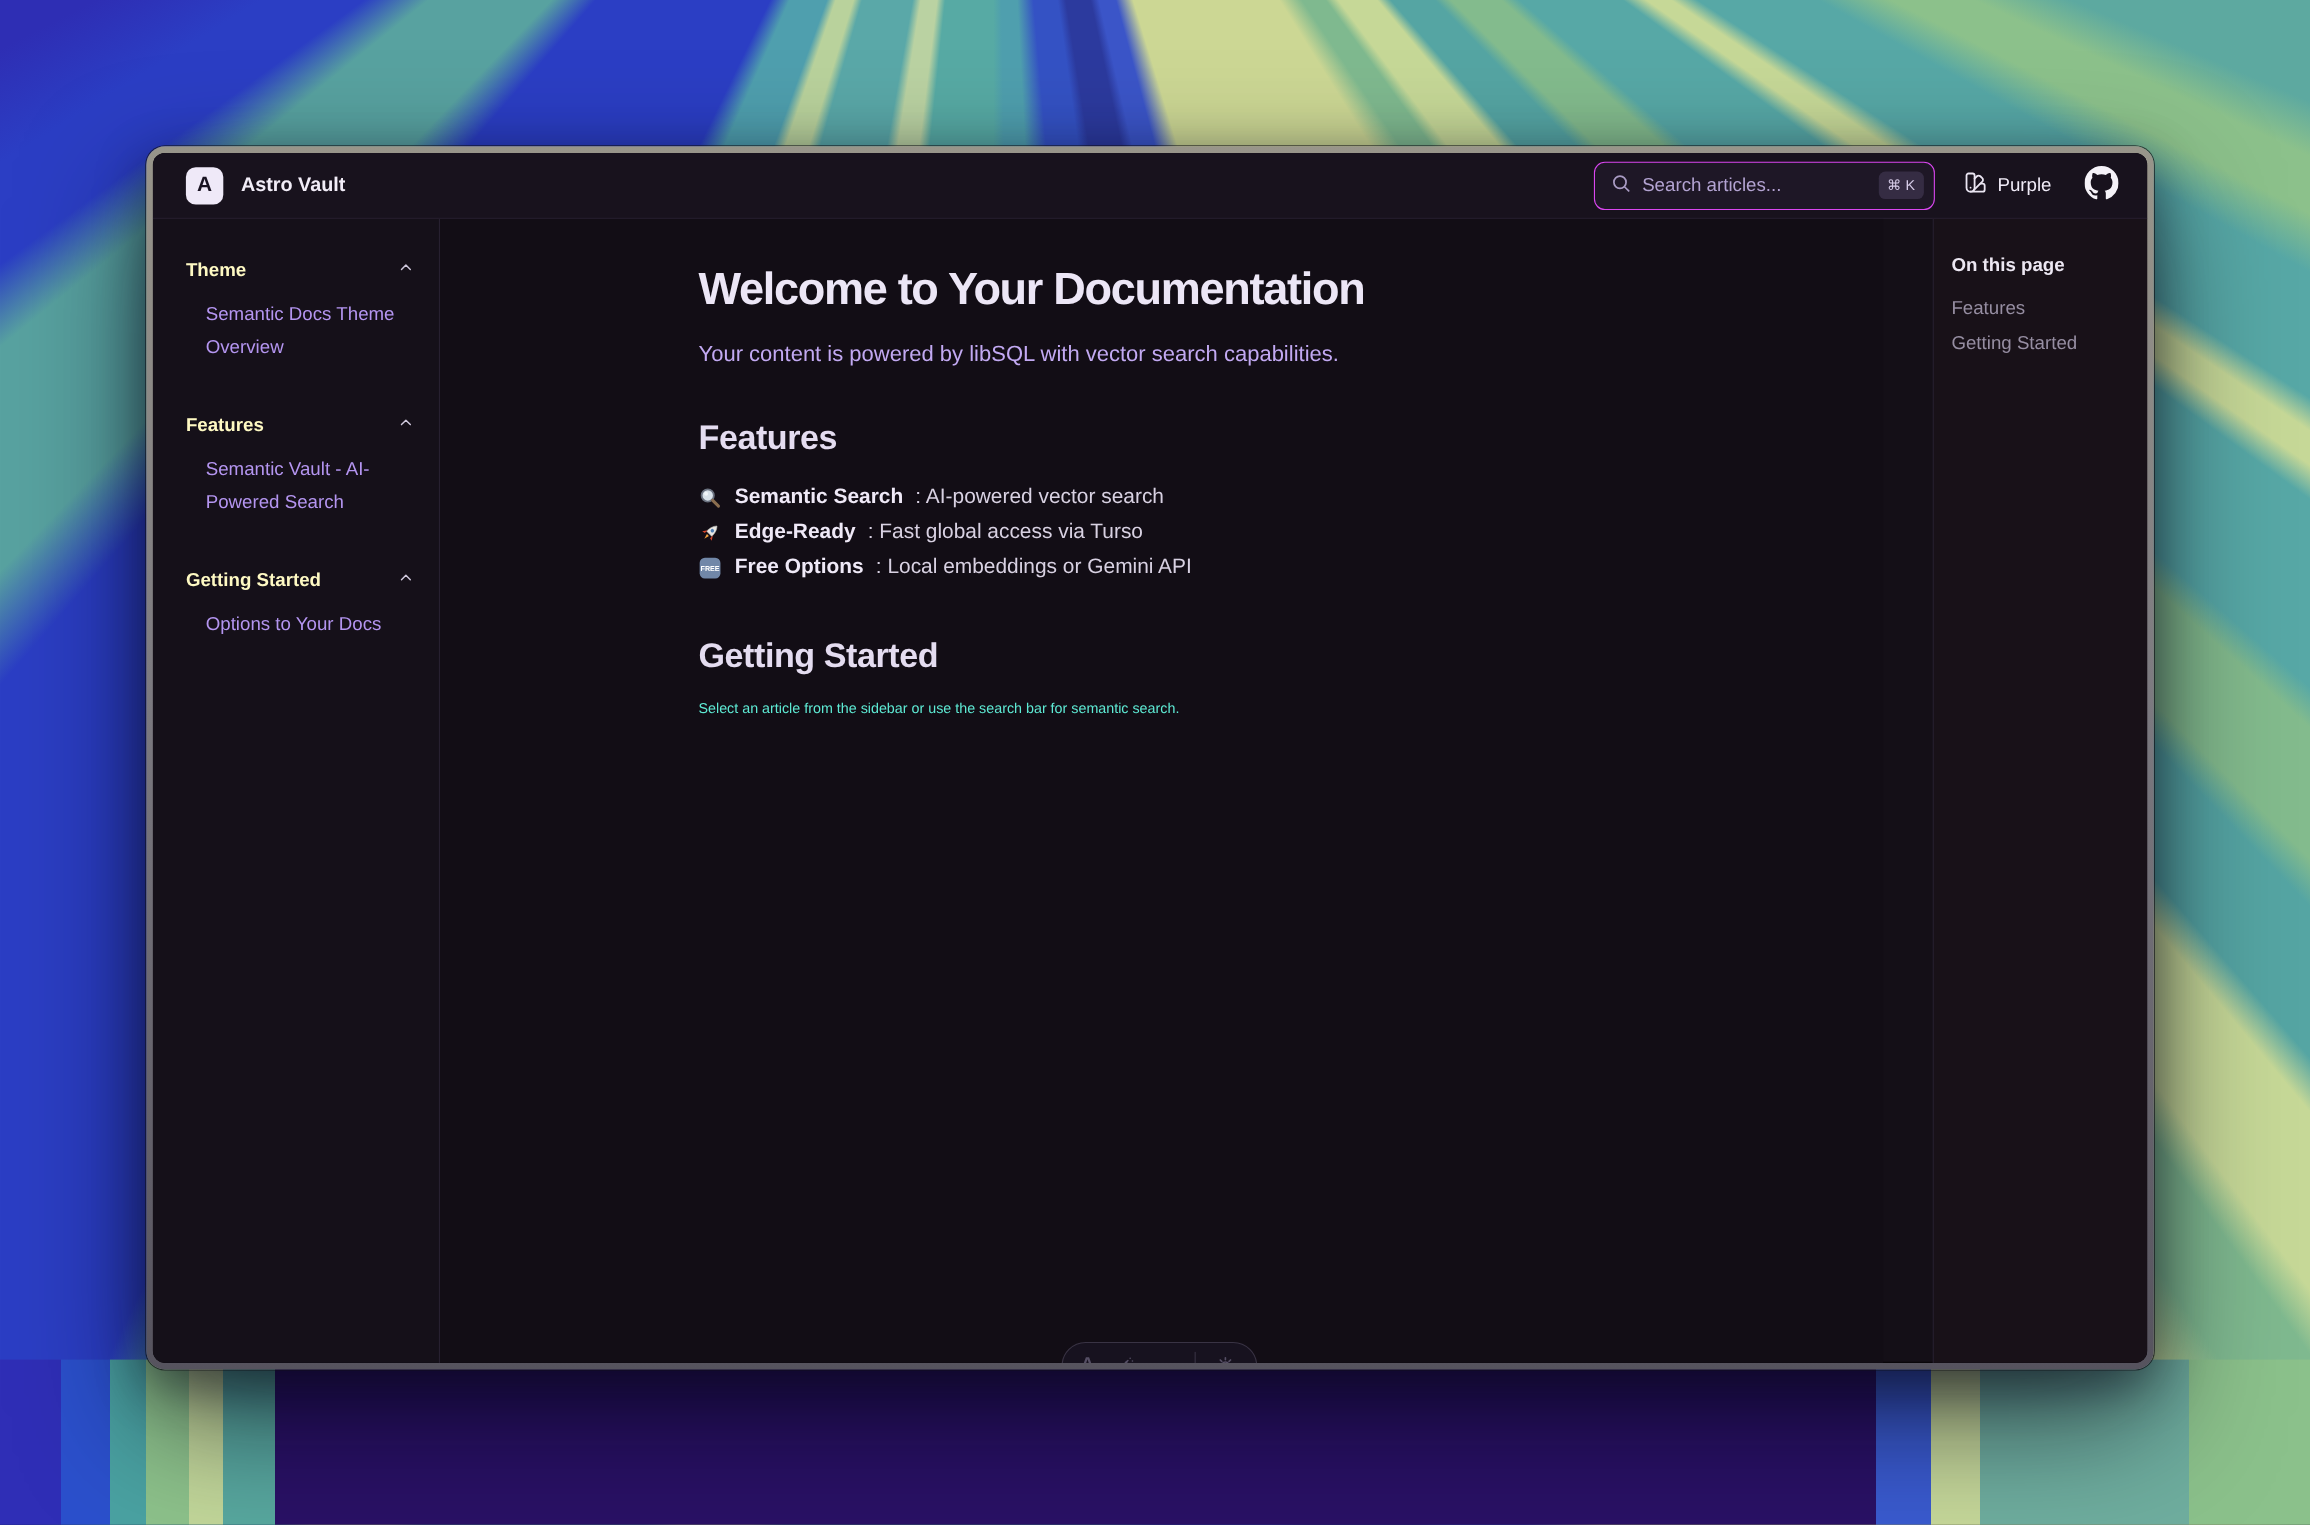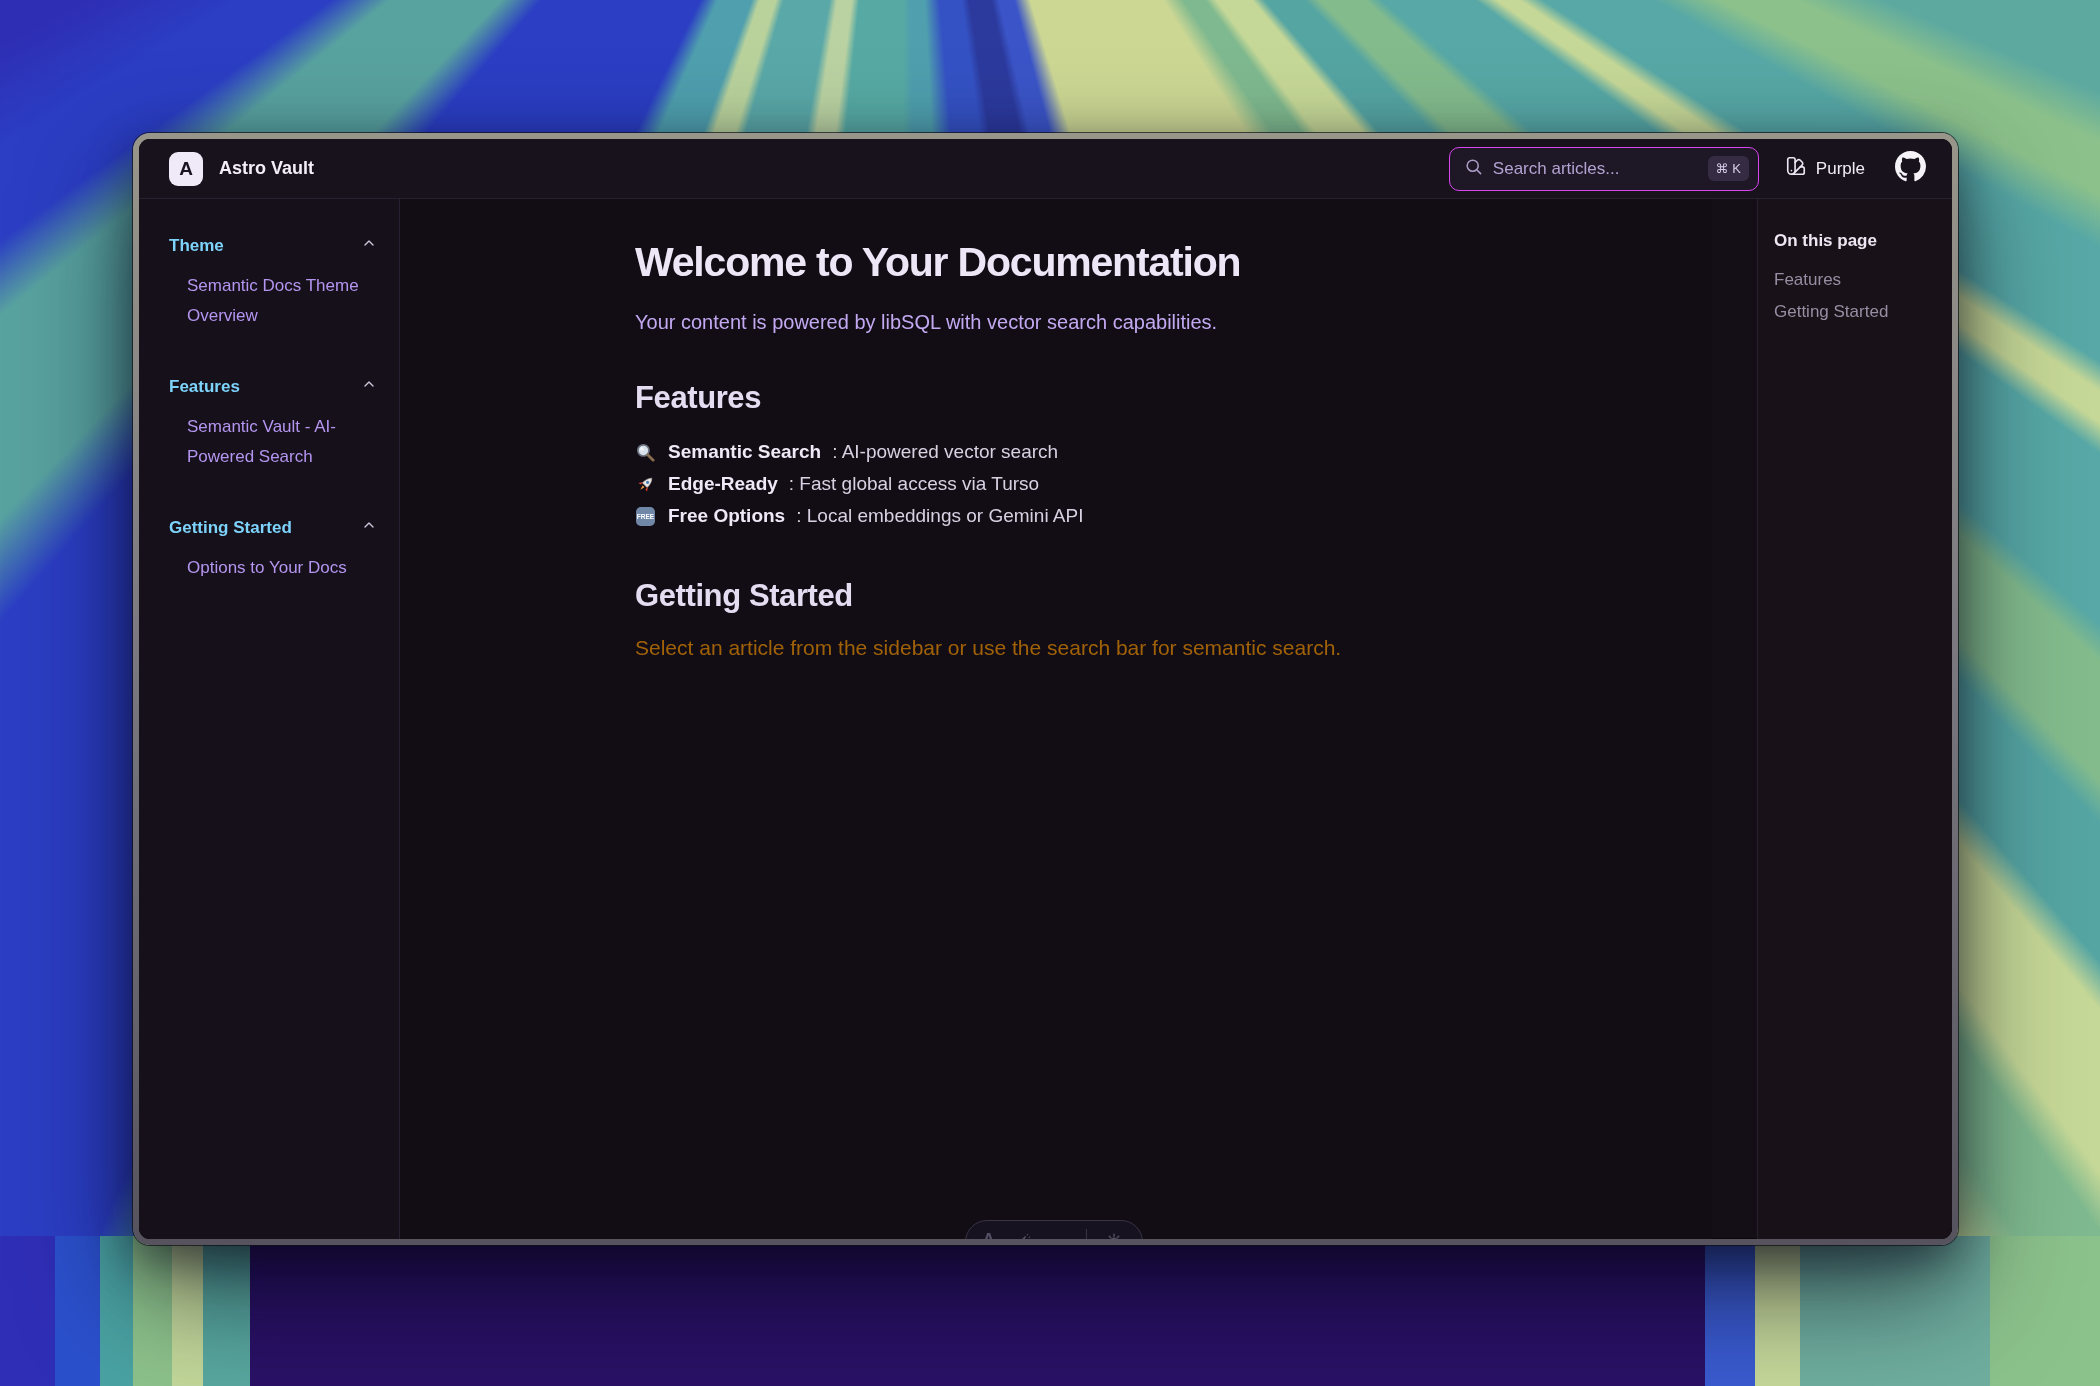--- a/index.html
+++ b/index.html
@@ -62,7 +62,7 @@
   .sidebar { background:#151019; border-right:1px solid #272030; padding:36px 22px 0 30px; }
   .side-section { margin-bottom:45px; }
   .side-title-row { display:flex; align-items:center; justify-content:space-between;
-    color:#7dd3fc; font-size:17px; font-weight:600; cursor:pointer; }
+    color:#fef9c3; font-size:17px; font-weight:600; cursor:pointer; }
   .side-link { display:block; margin:15px 0 0 18px; width:182px; color:#b495f0;
     font-size:17px; line-height:30px; text-decoration:none; cursor:pointer; }
 

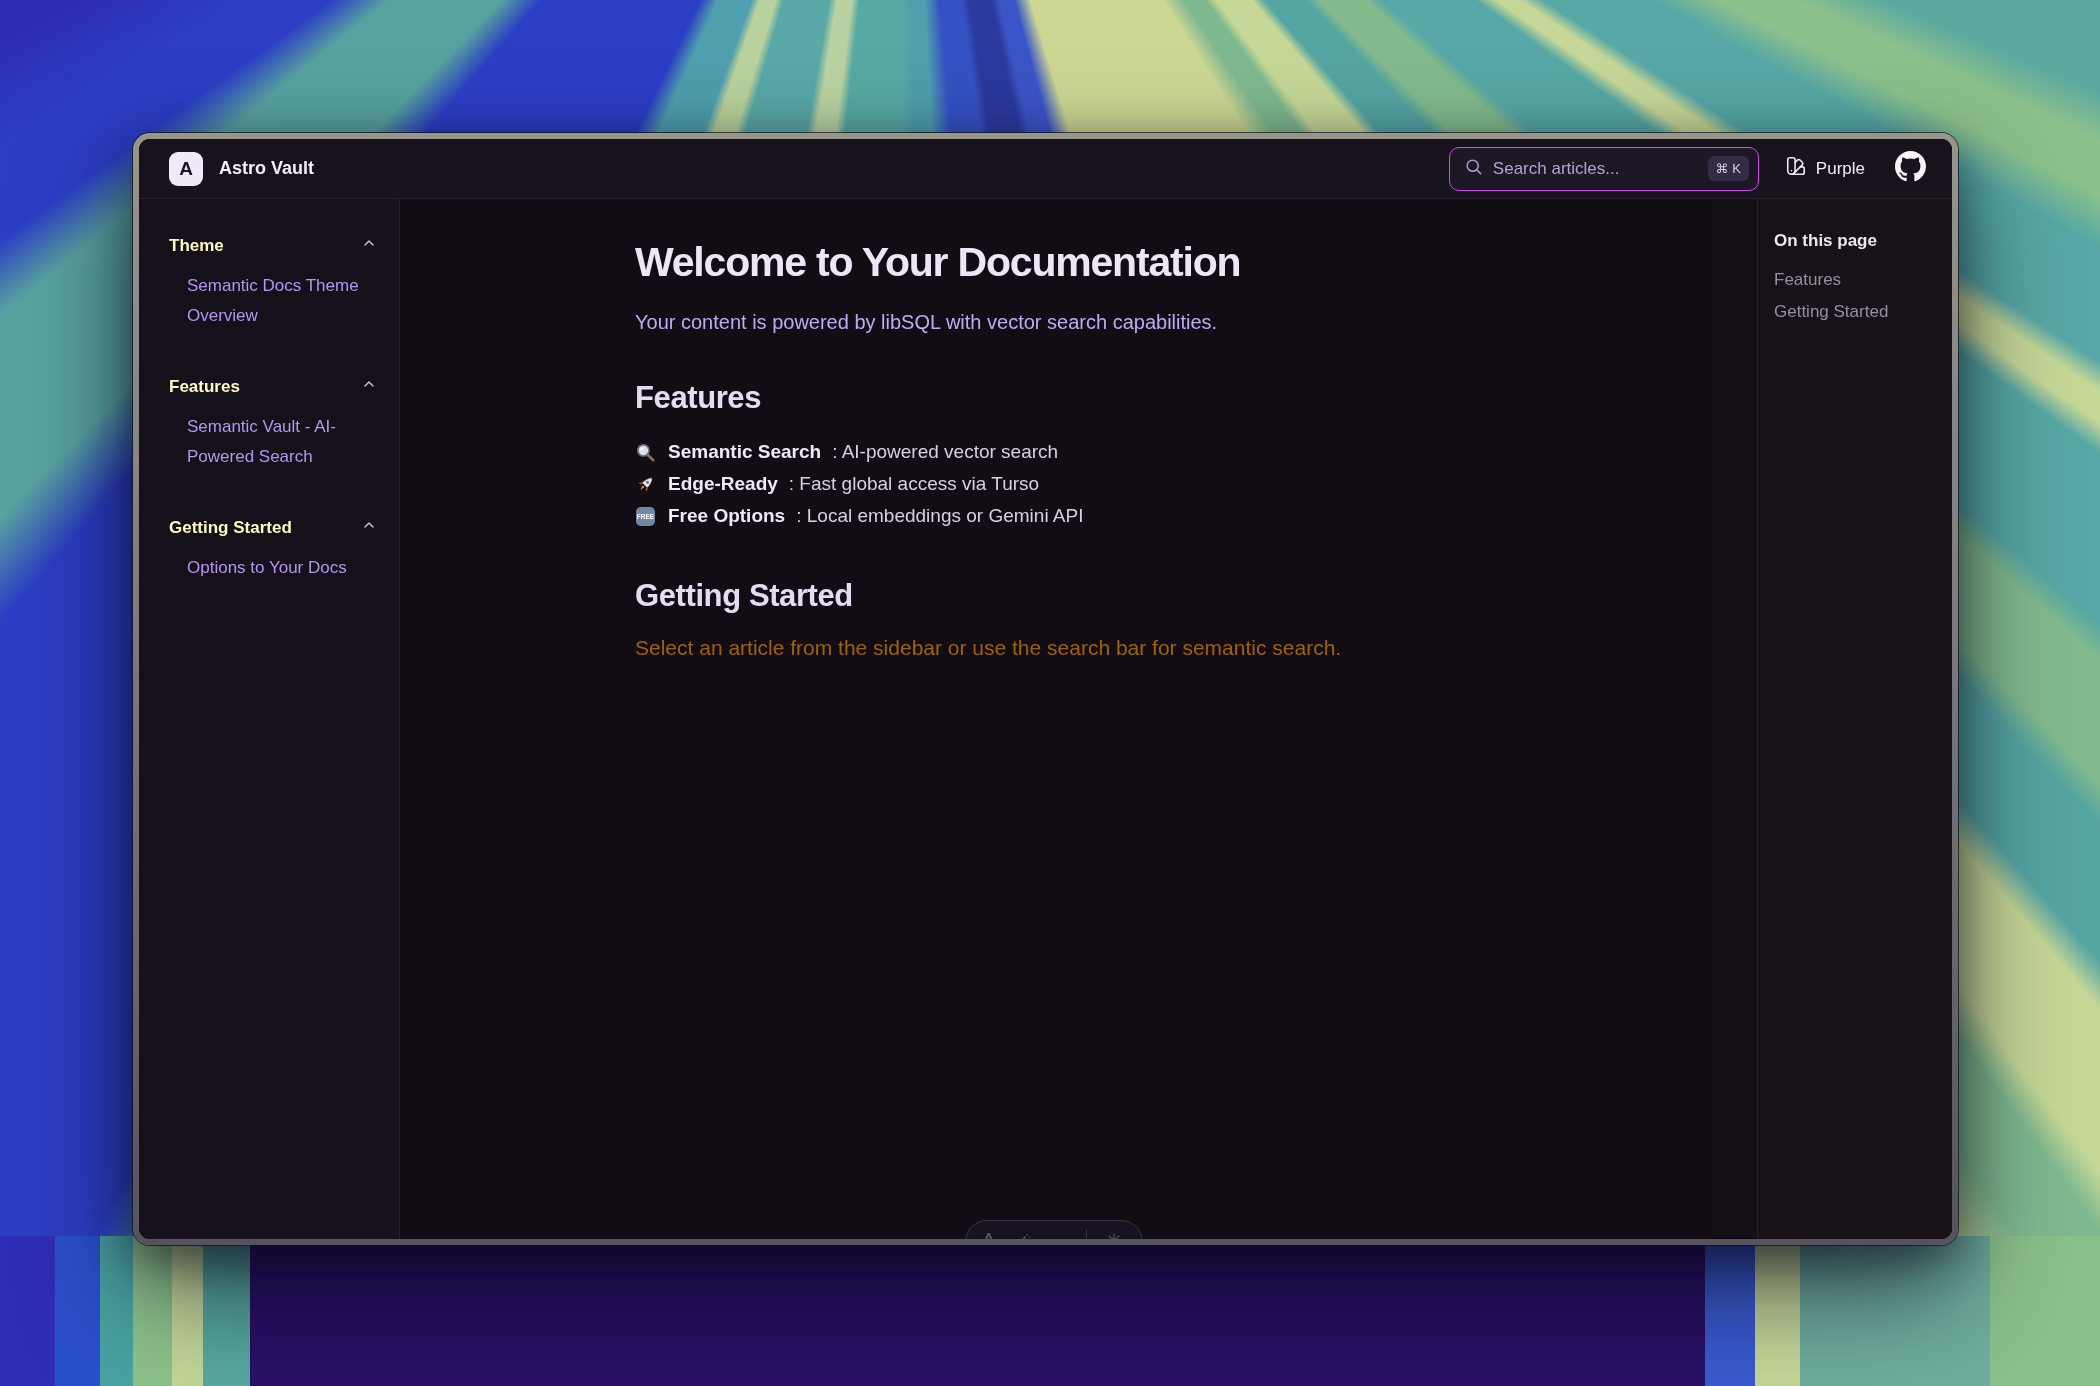--- a/index.html
+++ b/index.html
@@ -77,7 +77,7 @@
     font-size:19px; color:#d8d1e2; }
   .f-icon { width:22px; height:22px; flex:0 0 auto; display:flex; align-items:center; }
   .f-label { font-weight:700; color:#efe9f7; }
-  .doc-para { margin-top:22px; font-size:21px; color:#a16207; }
+  .doc-para { margin-top:22px; font-size:13px; color:#5eead4; }
 
   
   .toc { background:#181118; border-left:1px solid #272030; padding:32px 18px 0 16px;margin-left:45px; }

